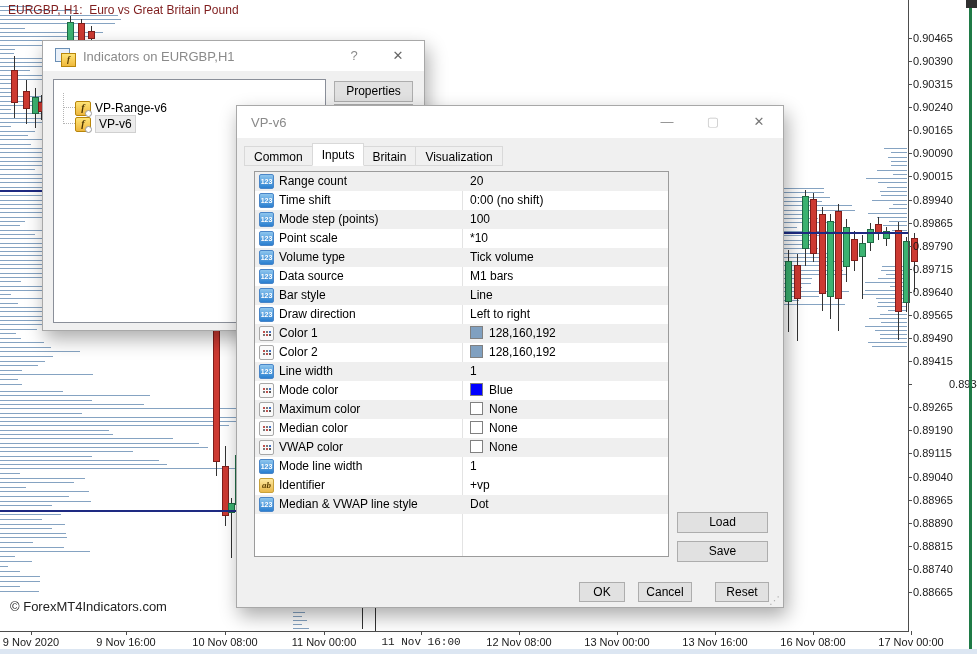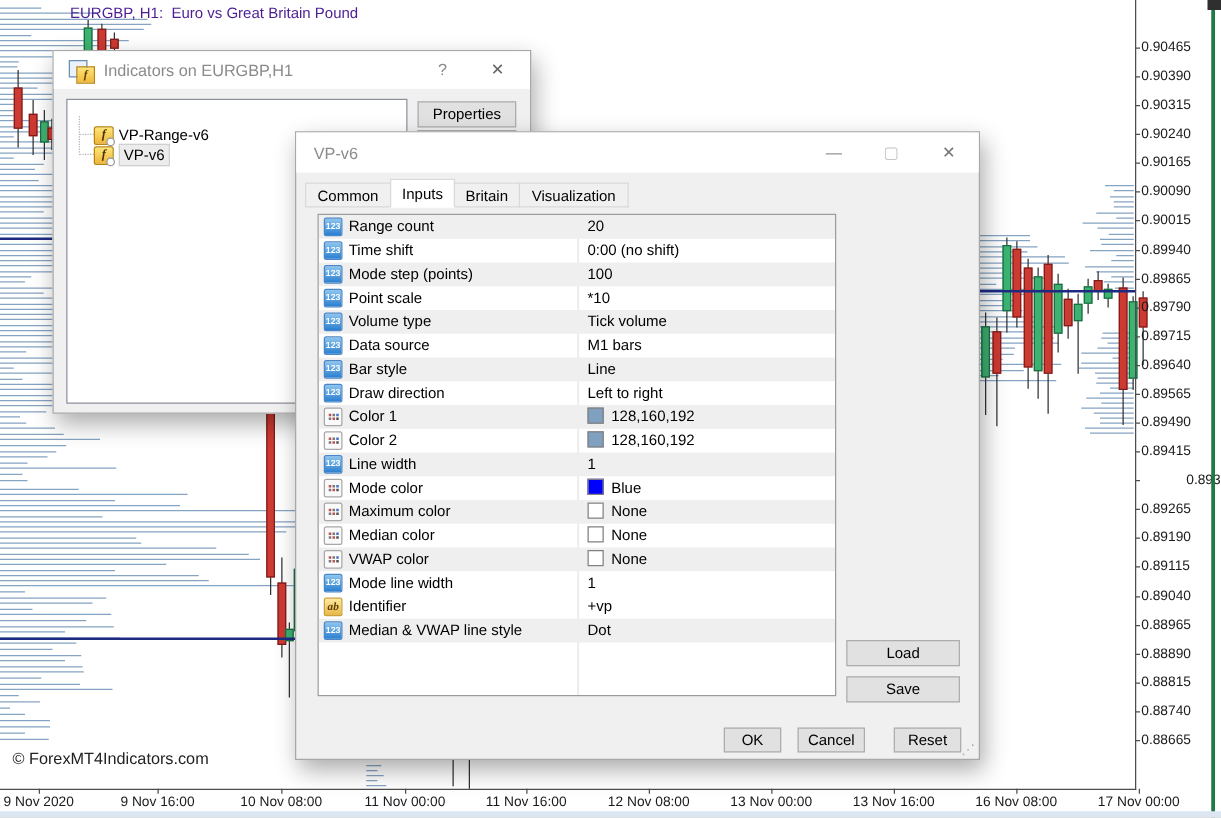--- a/index.html
+++ b/index.html
@@ -7,7 +7,7 @@
          font-family:"Liberation Sans",sans-serif;-webkit-font-smoothing:antialiased;}
   .abs{position:absolute;}
   
-  #symbol-title{left:8px;top:3px;font-size:12px;color:#4c1d95;white-space:pre;margin-left:48px;}
+  #symbol-title{left:8px;top:3px;font-size:12px;color:#7f1d1d;white-space:pre;}
   #watermark{left:10px;top:599px;font-size:13px;color:#222;}
   .pline{position:absolute;height:1px;background:#85a3c2;}
   .modeline{position:absolute;height:2px;background:#1e2a82;}

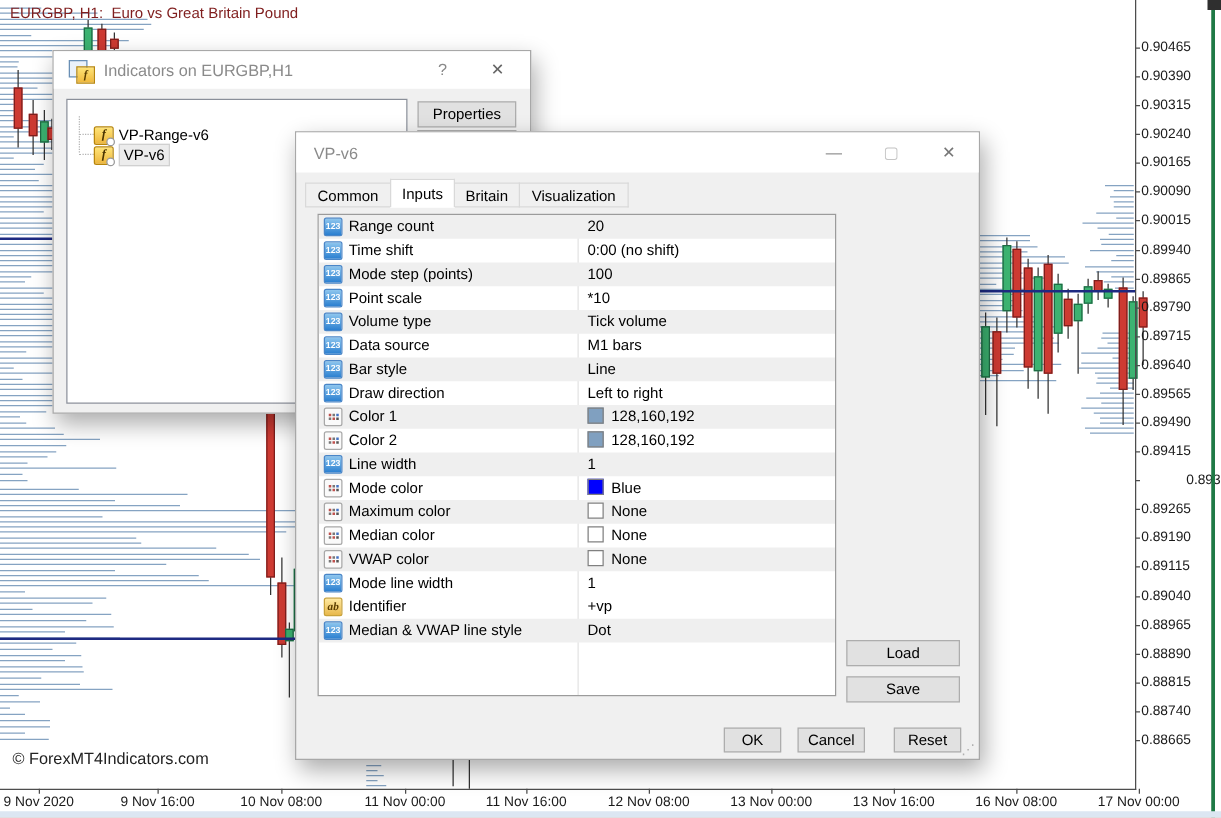--- a/index.html
+++ b/index.html
@@ -431,7 +431,7 @@
       <div class="abs time-tick" style="left: 324px;"></div>
       <div class="abs time-label" style="left: 324px;">11 Nov 00:00</div>
       <div class="abs time-tick" style="left: 421px;"></div>
-      <div class="abs time-label" style="left: 421px;">11 Nov 16:00</div>
+      <div class="abs time-label" style="left: 421px; font-family: Liberation Mono, monospace;">11 Nov 16:00</div>
       <div class="abs time-tick" style="left: 519px;"></div>
       <div class="abs time-label" style="left: 519px;">12 Nov 08:00</div>
       <div class="abs time-tick" style="left: 617px;"></div>

